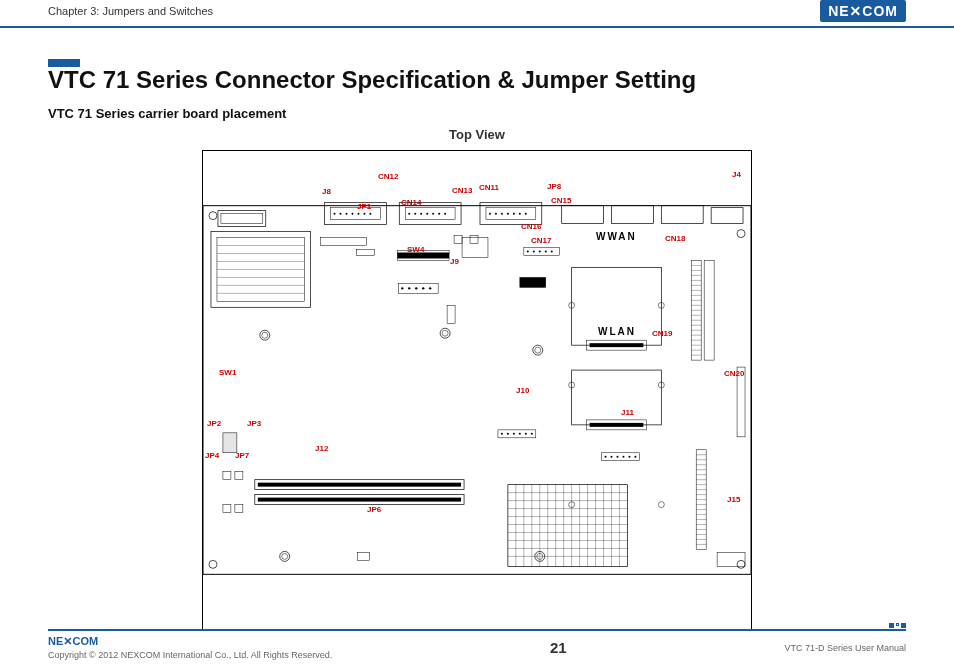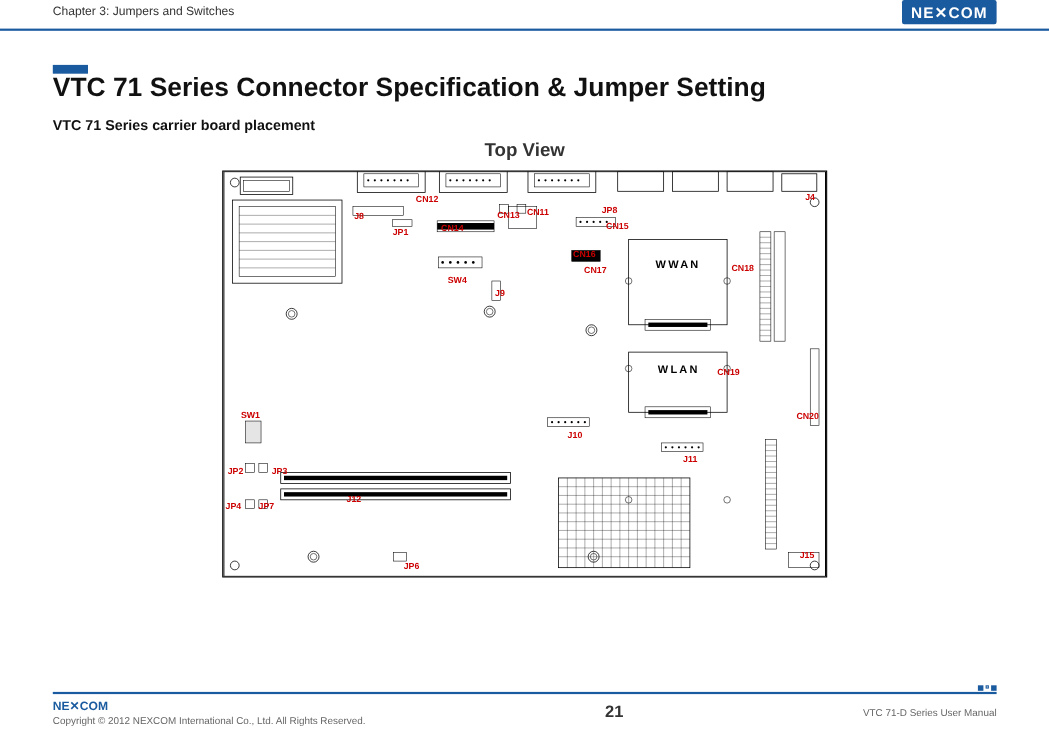--- a/index.html
+++ b/index.html
@@ -80,7 +80,7 @@
     
     .top-view-label {
       text-align: center;
-      font-size: 17px;
+      font-size: 13px;
       font-weight: bold;
       margin-bottom: 8px;
     }

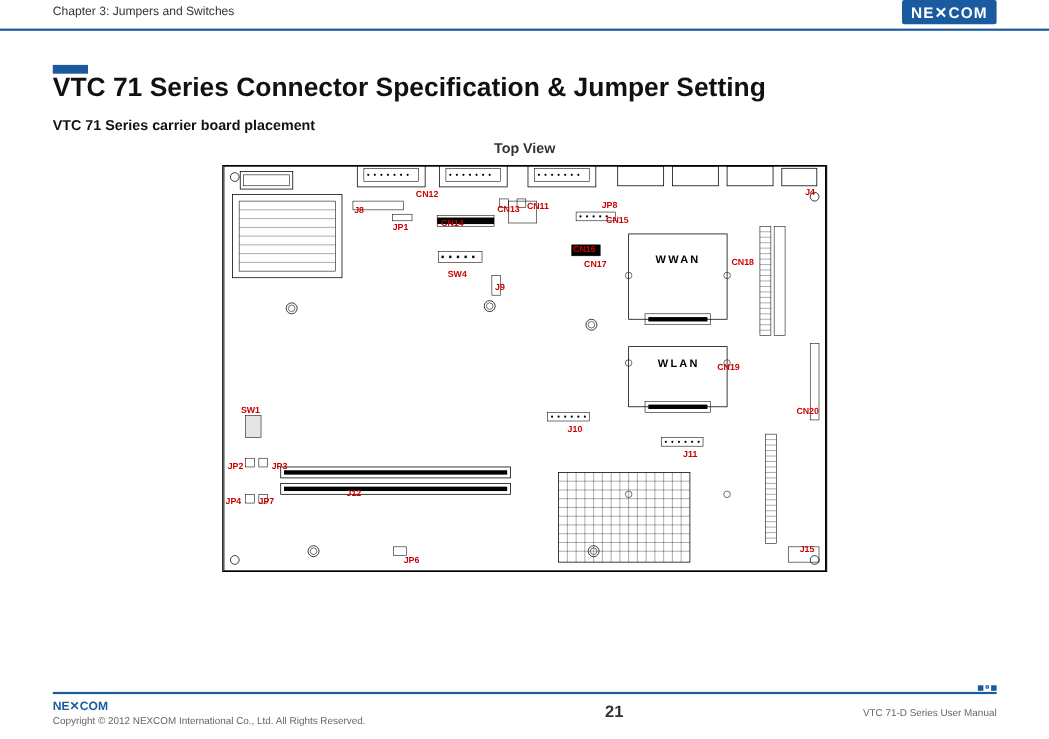--- a/index.html
+++ b/index.html
@@ -87,7 +87,7 @@
     
     .diagram-container {
       width: 550px;
-      height: 370px;
+      height: 480px;
       margin: 0 auto;
       position: relative;
       border: 1.5px solid #000;

